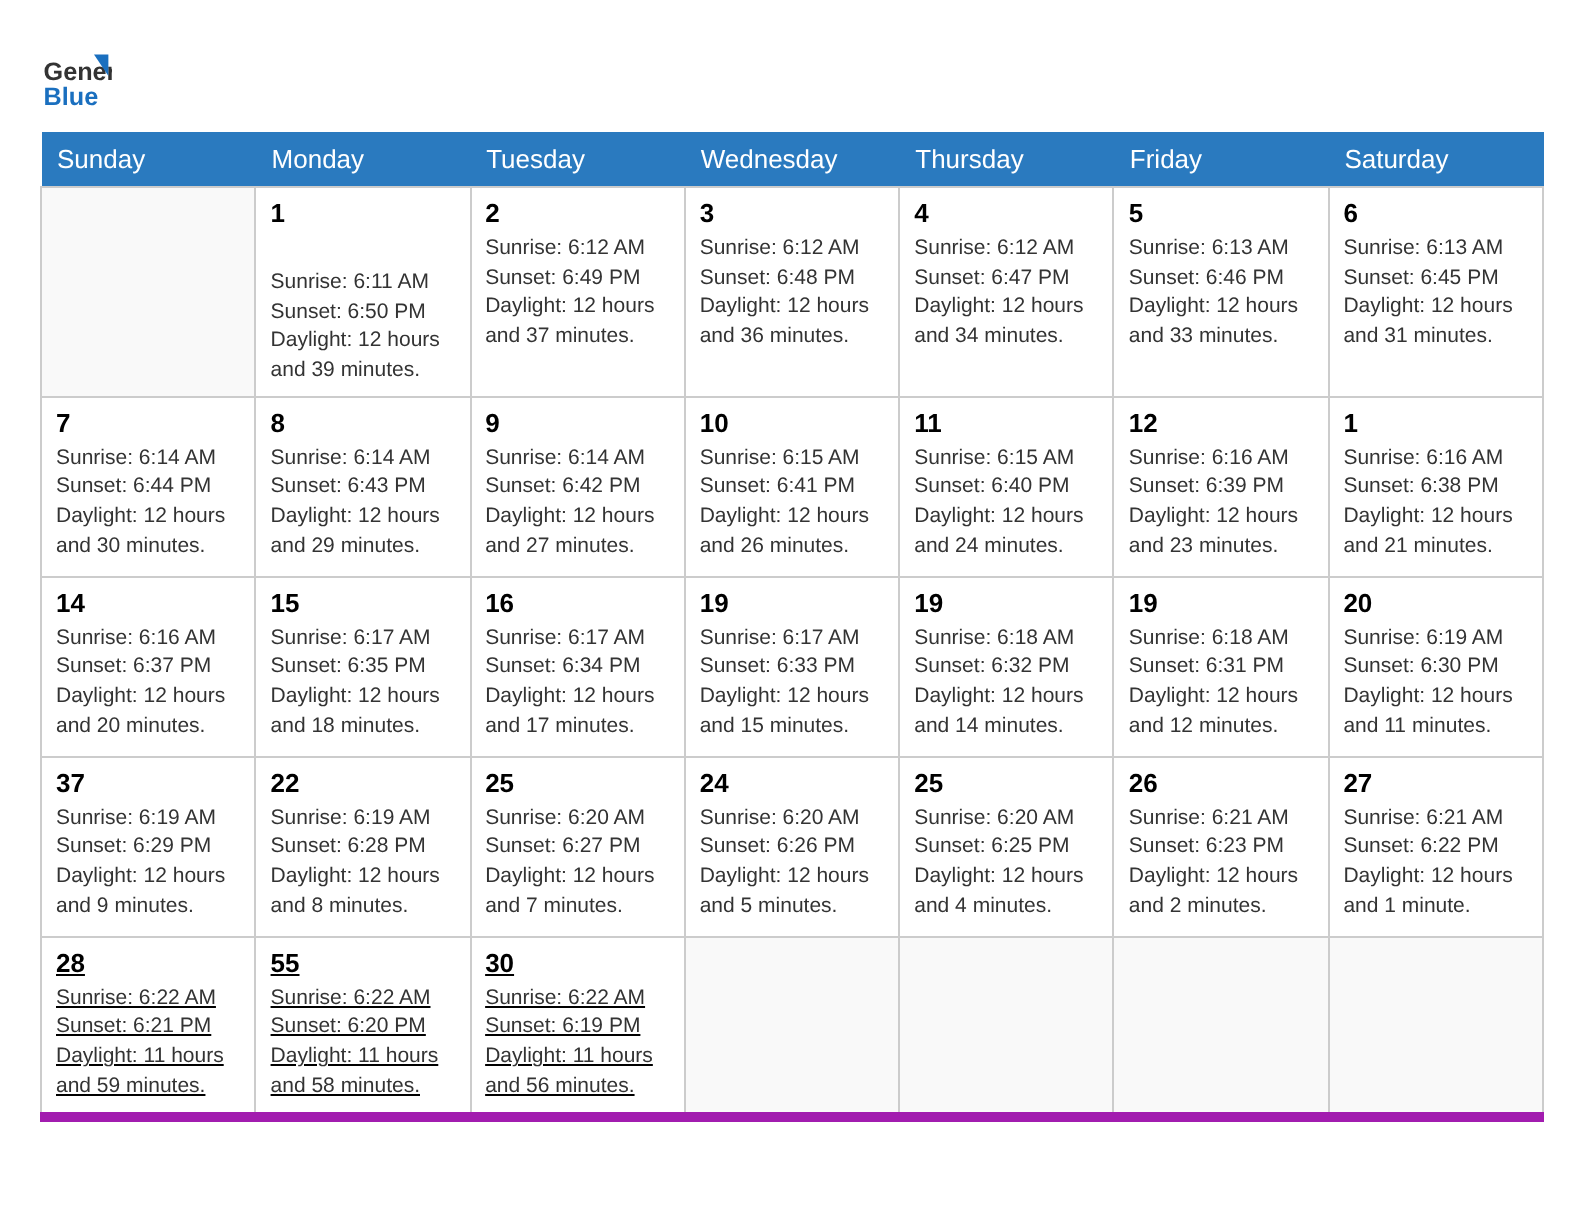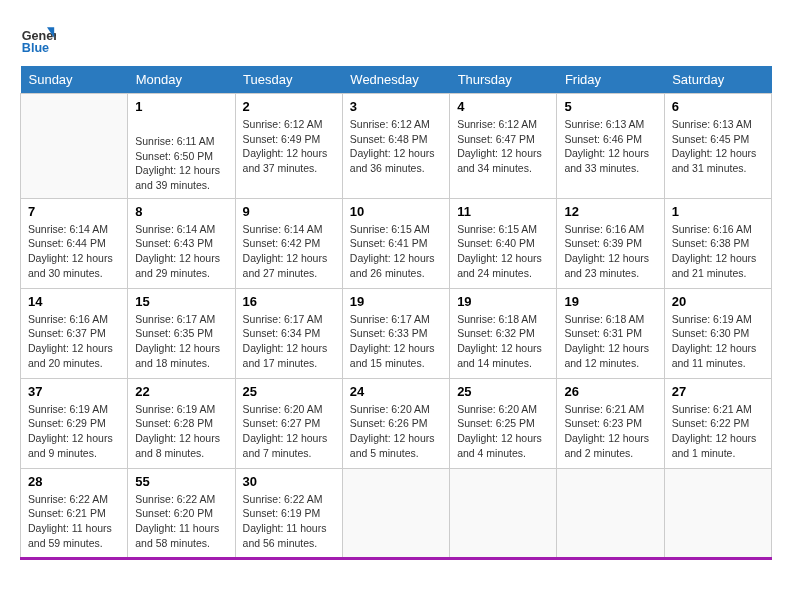--- a/index.html
+++ b/index.html
@@ -72,7 +72,8 @@
       background: #f9f9f9;
     }
     tr:last-child td {
-      border-bottom: 3px solid #a21caf;
+      border-bottom: 5px solid #a21caf;
+      text-decoration: underline;
     }
   </style>
 </head>

